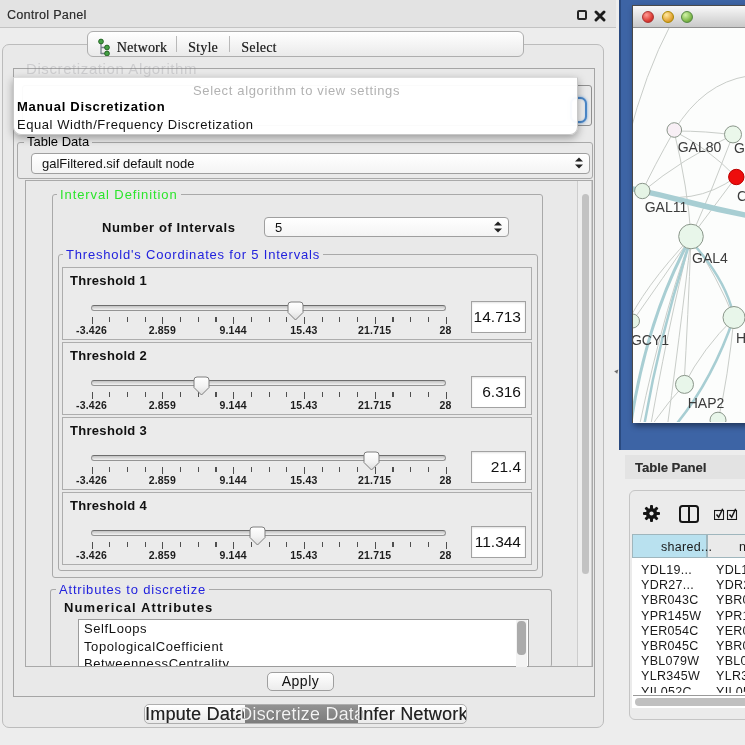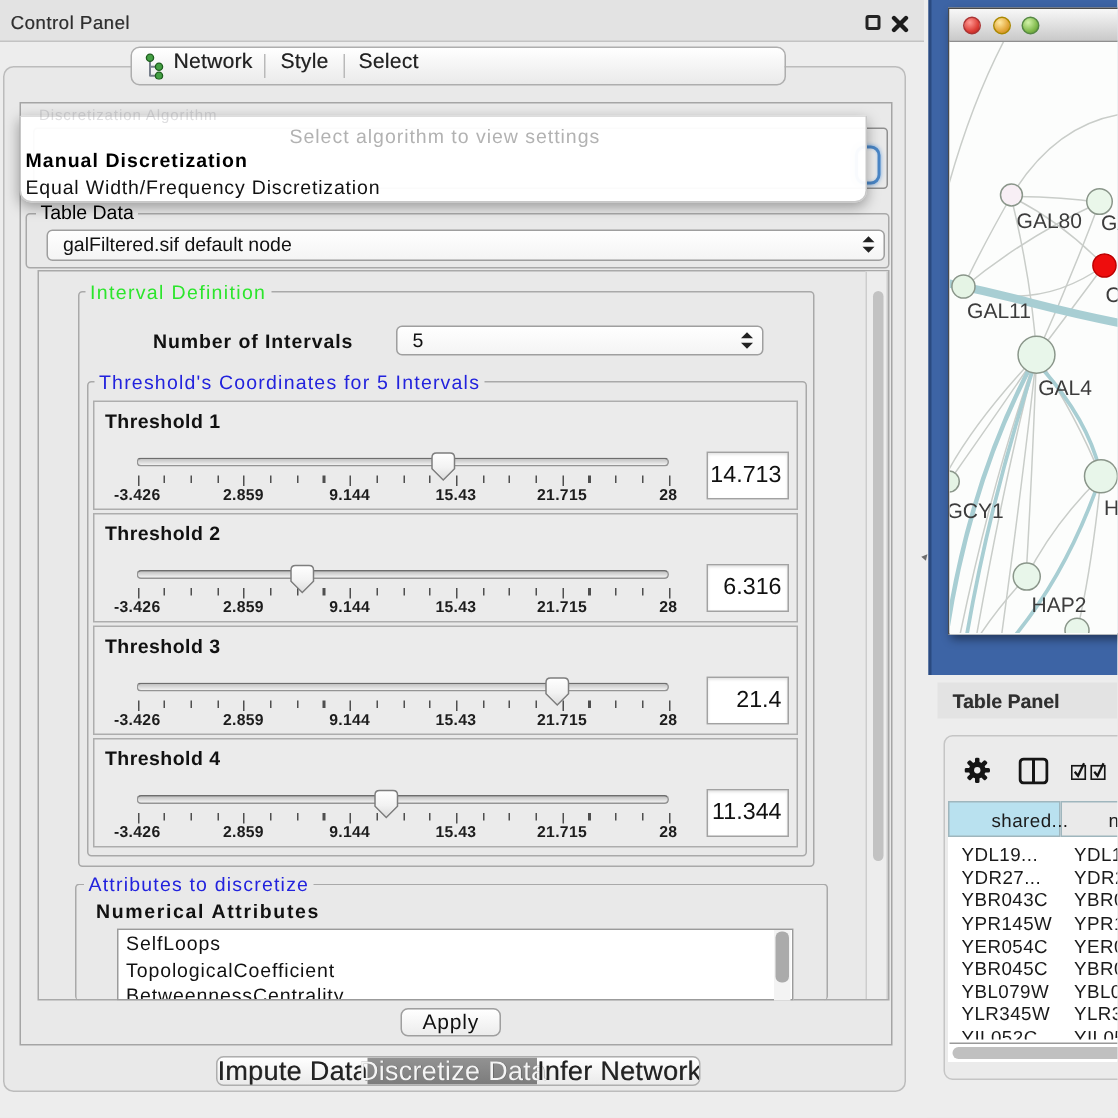--- a/index.html
+++ b/index.html
@@ -16,7 +16,7 @@
 
   
   #toptabs { left:87px; top:31px; width:437px; height:26px; background:linear-gradient(#ffffff,#eaeaea); border:1px solid #aeaeae; border-radius:6px; display:flex; align-items:stretch; overflow:hidden; font-size:14px; letter-spacing:0.2px; color:#222; text-shadow:0.3px 0 0 rgba(30,30,30,0.55); }
-  #toptabs .seg { display:flex; align-items:flex-start; justify-content:center; white-space:nowrap; }
+  #toptabs .seg { display:flex; align-items:flex-end; justify-content:center; white-space:nowrap;font-family:Liberation Serif, serif; }
   #toptabs .sep { width:1px; background:#b9b9b9; margin:4px 0; }
   #toptabs .dark { background:linear-gradient(#929292,#7c7c7c); color:#f4f4f4; }
 

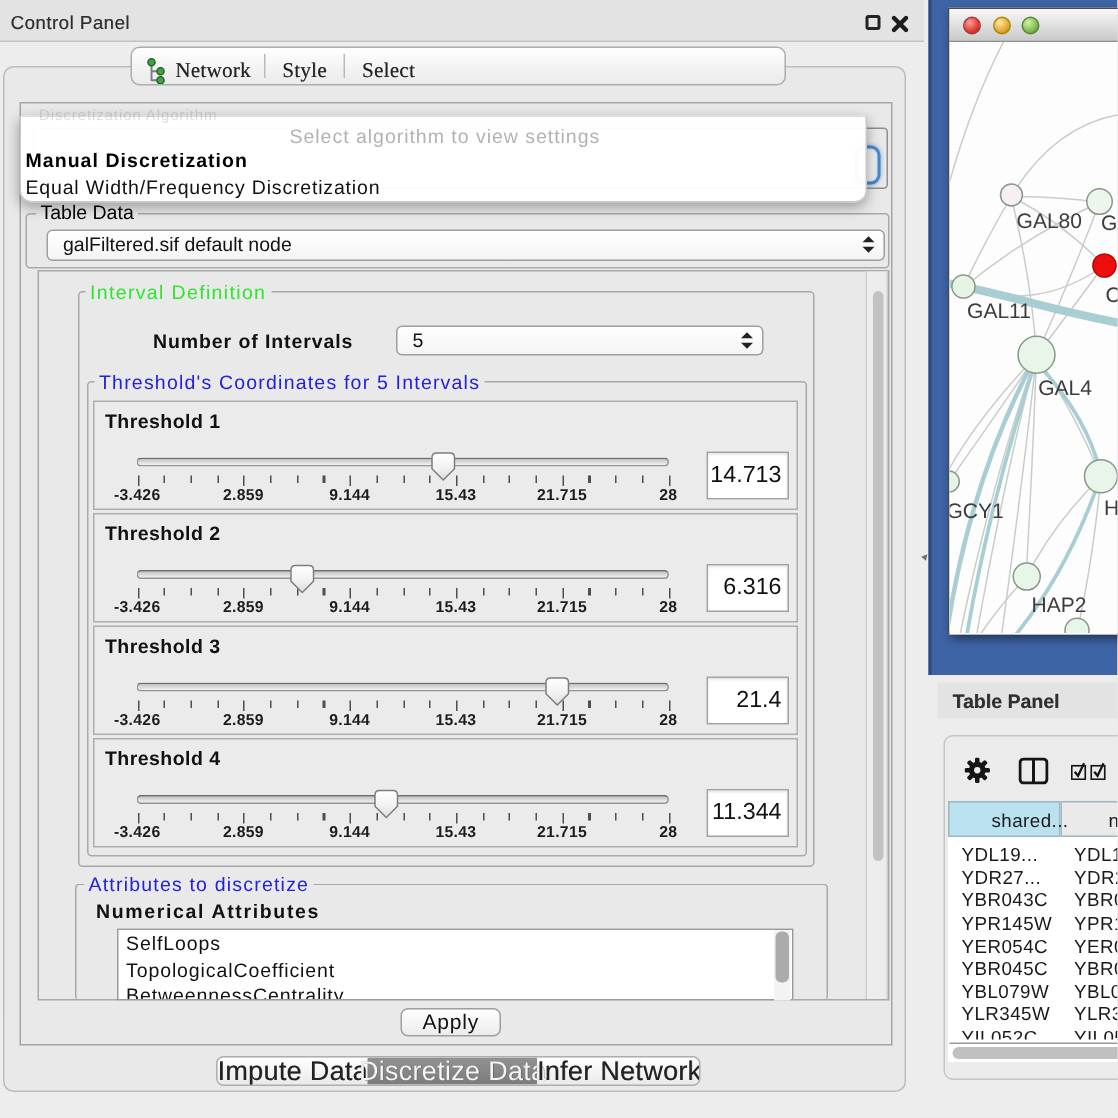--- a/index.html
+++ b/index.html
@@ -64,7 +64,7 @@
   #popup .r1 { position:absolute; left:179px; top:5px; color:#b2b2b2; letter-spacing:0.65px;text-align:right; }
   #popup .r2 { position:absolute; left:3px; top:21px; font-weight:bold; color:#000; letter-spacing:0.7px; }
   #popup .r3 { position:absolute; left:3px; top:39px; color:#111; letter-spacing:0.55px; }
-  #ghostlbl { left:26px; top:72px; font-size:10px; letter-spacing:0.6px; color:rgba(125,125,132,0.25); z-index:51; }
+  #ghostlbl { left:26px; top:60px; font-size:15px; letter-spacing:0.6px; color:rgba(125,125,132,0.25); z-index:51; }
 
   
   #bluepanel { left:619px; top:0; width:126px; height:450px; background:#3d64a5; border-left:2.5px solid #2a4a80; }

